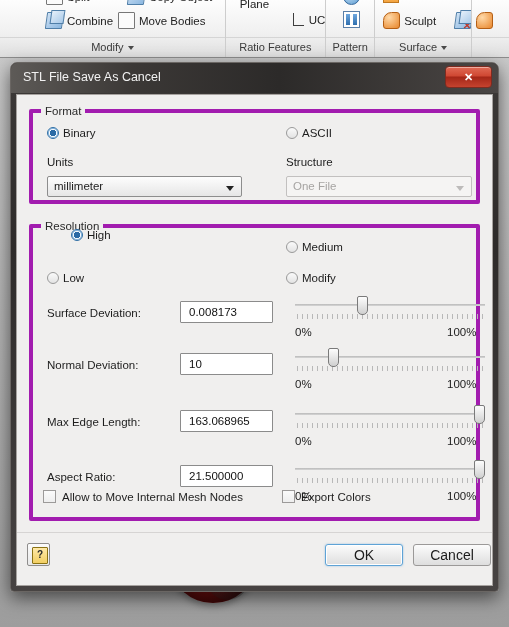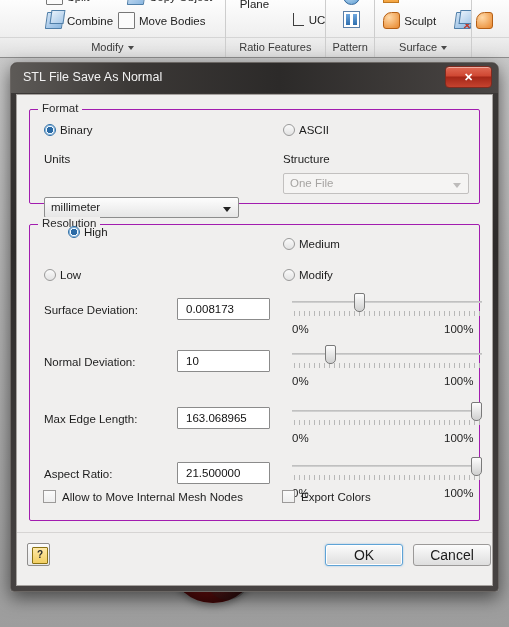--- a/index.html
+++ b/index.html
@@ -523,7 +523,7 @@
   <div class="dialog">
 
     <div class="titlebar">
-      <div class="dlg-title">STL File Save As Normal</div>
+      <div class="dlg-title">STL File Save As Cancel</div>
       <div class="close-btn">✕</div>
     </div>
 

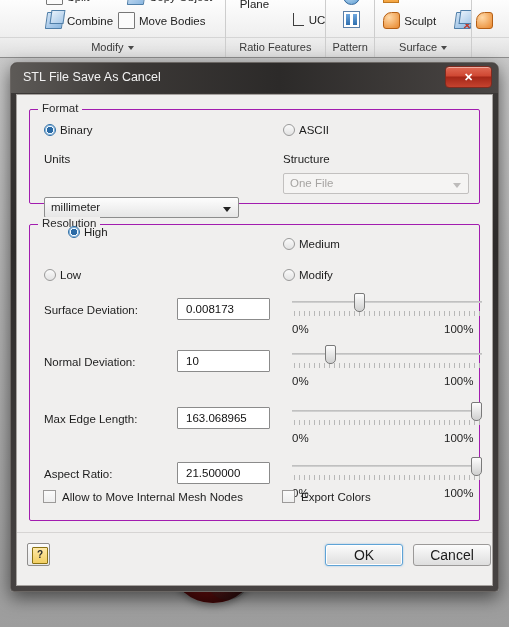--- a/index.html
+++ b/index.html
@@ -234,7 +234,7 @@
   
   .group {
     position: absolute;
-    border: 1px solid #a21caf;
+    border: 4px solid #a21caf;
     border-radius: 2px;
     box-sizing: border-box;
     background: transparent;

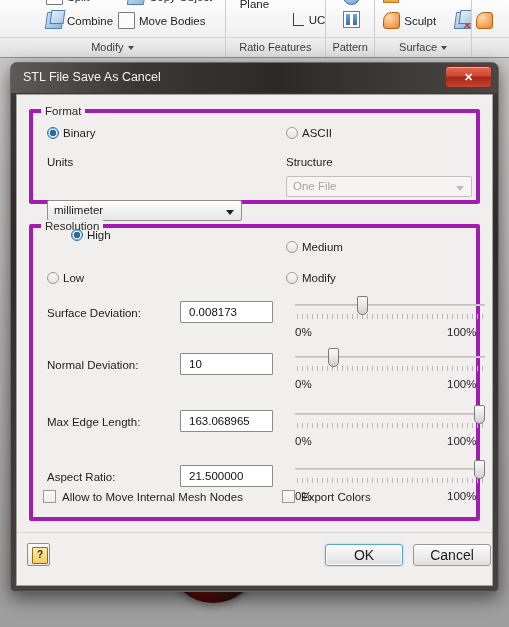--- a/index.html
+++ b/index.html
@@ -544,7 +544,7 @@
         <div class="lbl" style="left:14px; top:43px;">Units</div>
         <div class="lbl" style="left:253px; top:43px;">Structure</div>
 
-        <div class="combo" style="left:14px; top:63px; width:195px;margin-top:24px;">
+        <div class="combo" style="left:14px; top:63px; width:195px;">
           <span class="combo-text">millimeter</span>
           <span class="combo-arrow"></span>
         </div>

